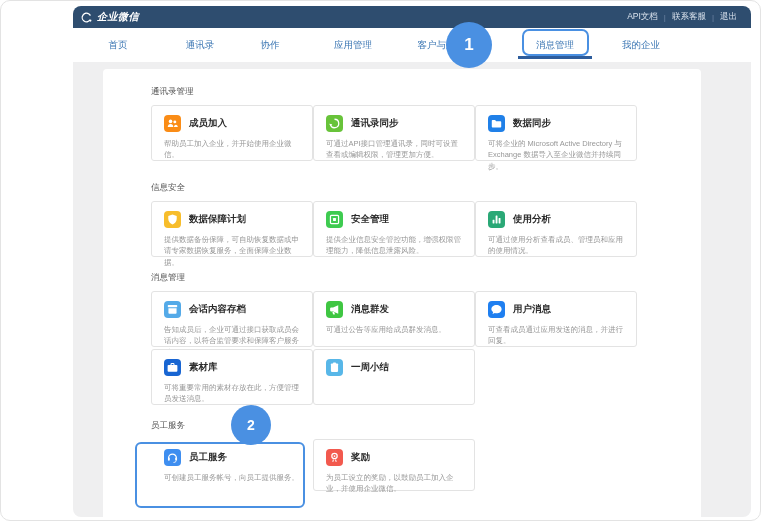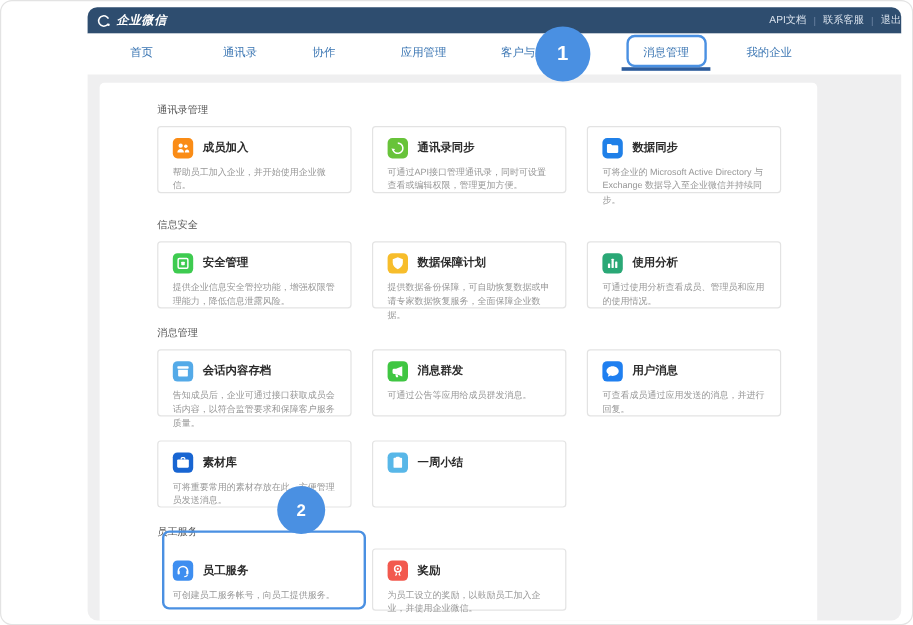--- a/index.html
+++ b/index.html
@@ -12,7 +12,7 @@
   .logo { display:flex; align-items:center; gap:4px; padding-left:7px; }
   .logo svg { width:13px; height:13px; display:block; }
   .logo-text { color:#fff; font-size:10px; font-weight:bold; letter-spacing:.5px;font-style:italic; }
-  .top-links { margin-left:auto; padding-right:0; display:flex; align-items:center; gap:6px; }
+  .top-links { margin-left:auto; padding-right:14px; display:flex; align-items:center; gap:6px; }
   .top-link { color:#d8e1ec; font-size:8.5px; cursor:pointer; }
   .top-sep { color:#6e86a5; font-size:8px; }
 

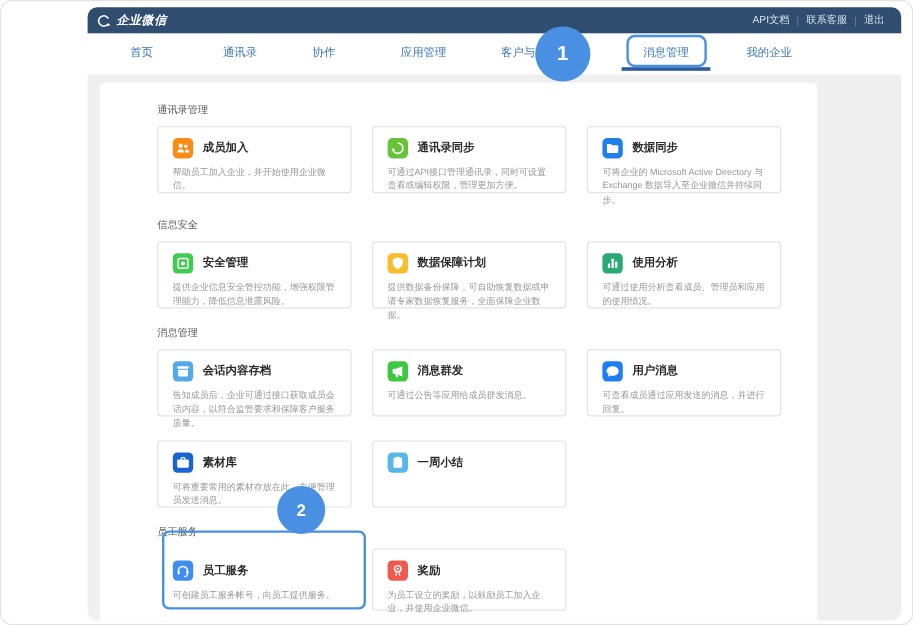--- a/index.html
+++ b/index.html
@@ -23,7 +23,7 @@
 
   
   .content-bg { position:absolute; left:0; top:56px; width:678px; height:455px; background:#efeff0; border-radius:0 0 8px 8px; }
-  .panel { position:absolute; left:10px; top:63px; width:598px; height:448px; background:#fff; border-radius:4px 4px 0 0; padding:16px 0 0 48px; overflow:hidden; }
+  .panel { position:absolute; left:30px; top:63px; width:598px; height:448px; background:#fff; border-radius:4px 4px 0 0; padding:16px 0 0 48px; overflow:hidden; }
 
   .section-label { font-size:8.5px; color:#555; height:12px; line-height:12px; }
   .cards-row { display:flex; gap:17px; margin-top:8px; }

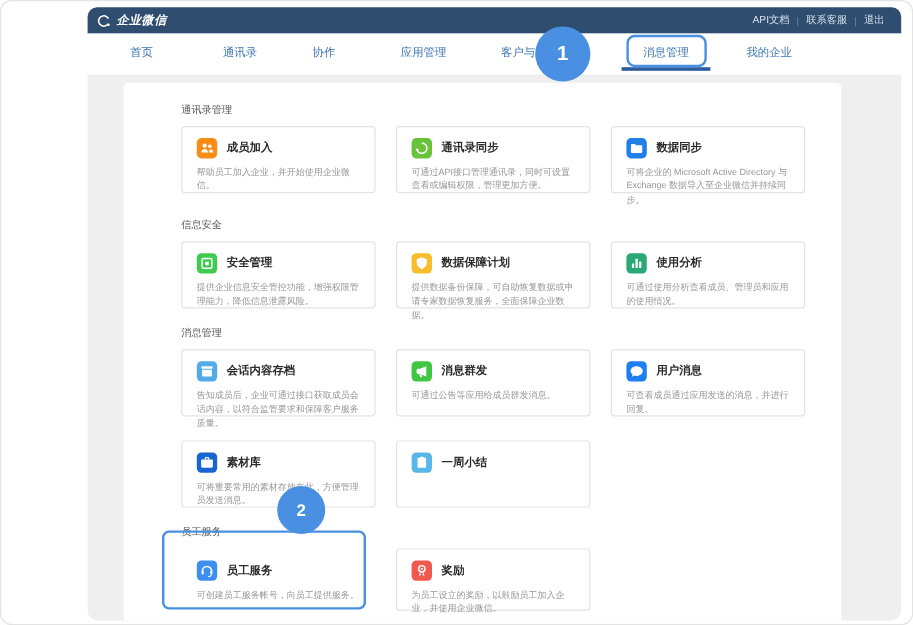--- a/index.html
+++ b/index.html
@@ -26,7 +26,7 @@
   .panel { position:absolute; left:30px; top:63px; width:598px; height:448px; background:#fff; border-radius:4px 4px 0 0; padding:16px 0 0 48px; overflow:hidden; }
 
   .section-label { font-size:8.5px; color:#555; height:12px; line-height:12px; }
-  .cards-row { display:flex; gap:17px; margin-top:8px; }
+  .cards-row { display:flex; gap:0; margin-top:8px; }
   .cards-row.gap-after { margin-bottom:20px; }
   .cards-row.gap-small { margin-bottom:14px; }
   .cards-row.inner-gap { margin-bottom:20px;border-radius:20px; }

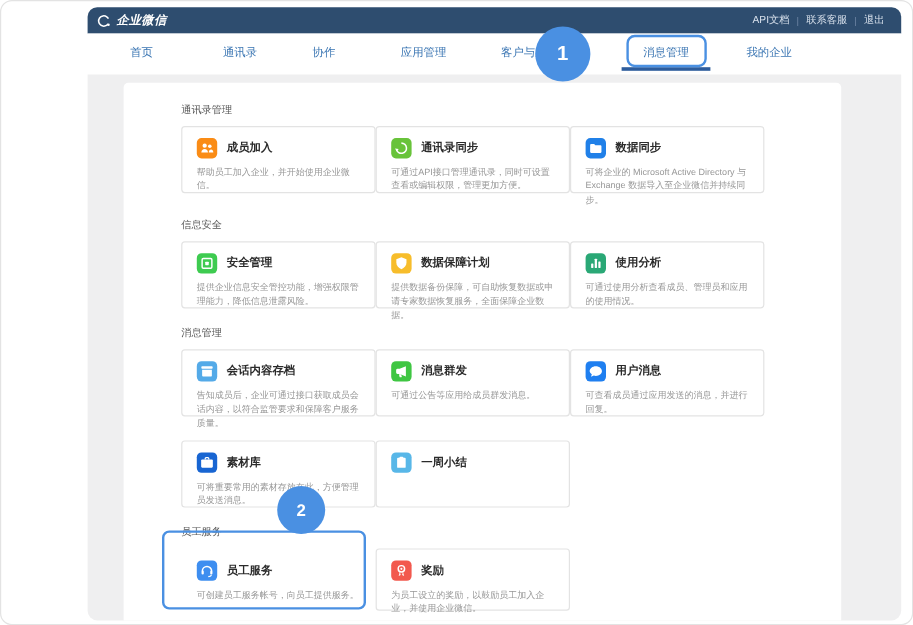--- a/index.html
+++ b/index.html
@@ -129,6 +129,17 @@
     <div class="cards-row gap-small">
       <div class="card">
         <div class="card-head">
+          <span class="card-icon" style="background: rgb(247, 189, 43);">
+            <svg viewBox="0 0 16 16" fill="#fff">
+                  <path d="M8 1.8l5.2 1.9v3.5c0 3.2-2.1 5.6-5.2 6.9-3.1-1.3-5.2-3.7-5.2-6.9V3.7z"></path>
+                </svg>
+          </span>
+          <span class="card-title">数据保障计划</span>
+        </div>
+        <p class="card-desc">提供数据备份保障，可自助恢复数据或申请专家数据恢复服务，全面保障企业数据。</p>
+      </div>
+      <div class="card">
+        <div class="card-head">
           <span class="card-icon" style="background: rgb(62, 203, 80);">
             <svg viewBox="0 0 16 16" fill="#fff">
                   <rect x="3" y="3" width="10" height="10" rx="1.2" fill="none" stroke="#fff" stroke-width="1.5"></rect>
@@ -138,17 +149,6 @@
           <span class="card-title">安全管理</span>
         </div>
         <p class="card-desc">提供企业信息安全管控功能，增强权限管理能力，降低信息泄露风险。</p>
-      </div>
-      <div class="card">
-        <div class="card-head">
-          <span class="card-icon" style="background: rgb(247, 189, 43);">
-            <svg viewBox="0 0 16 16" fill="#fff">
-                  <path d="M8 1.8l5.2 1.9v3.5c0 3.2-2.1 5.6-5.2 6.9-3.1-1.3-5.2-3.7-5.2-6.9V3.7z"></path>
-                </svg>
-          </span>
-          <span class="card-title">数据保障计划</span>
-        </div>
-        <p class="card-desc">提供数据备份保障，可自助恢复数据或申请专家数据恢复服务，全面保障企业数据。</p>
       </div>
       <div class="card">
         <div class="card-head">

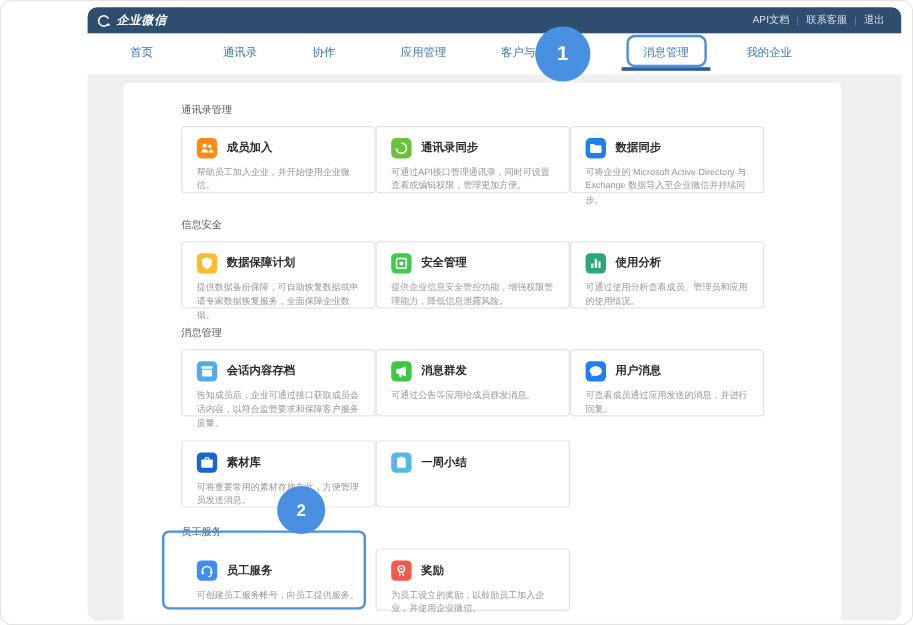--- a/index.html
+++ b/index.html
@@ -29,7 +29,7 @@
   .cards-row { display:flex; gap:0; margin-top:8px; }
   .cards-row.gap-after { margin-bottom:20px; }
   .cards-row.gap-small { margin-bottom:14px; }
-  .cards-row.inner-gap { margin-bottom:20px;border-radius:20px; }
+  .cards-row.inner-gap { margin-bottom:2px;border-radius:20px; }
   .card { width:162px; height:56px; background:#fff; border:1px solid #e3e3e3; border-radius:3px; padding:9px 12px 0 12px; cursor:pointer; }
   .card.short { height:52px; }
   .card.no-border { border-color:transparent; }

